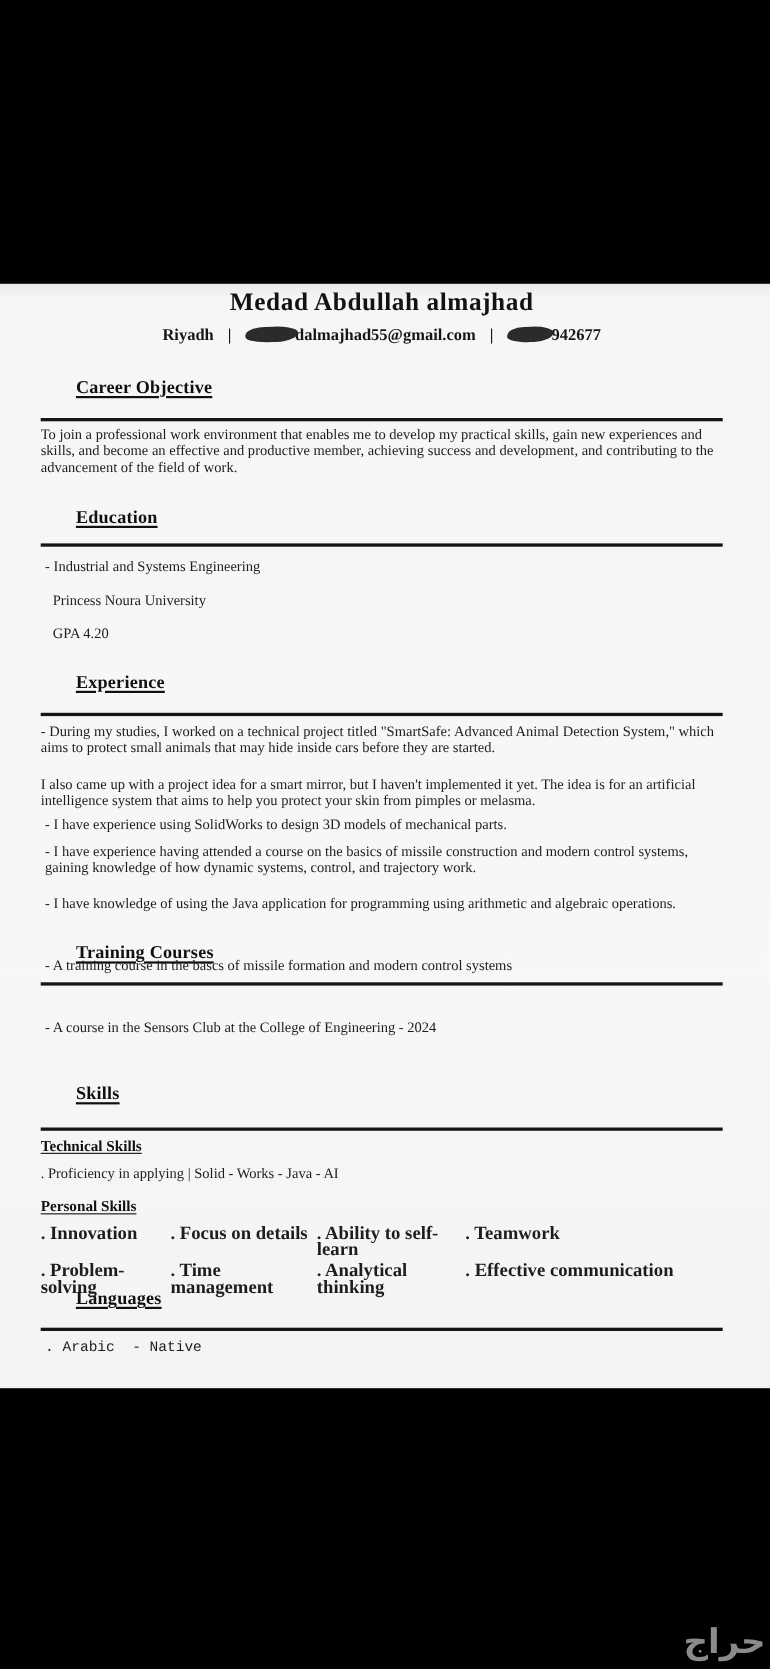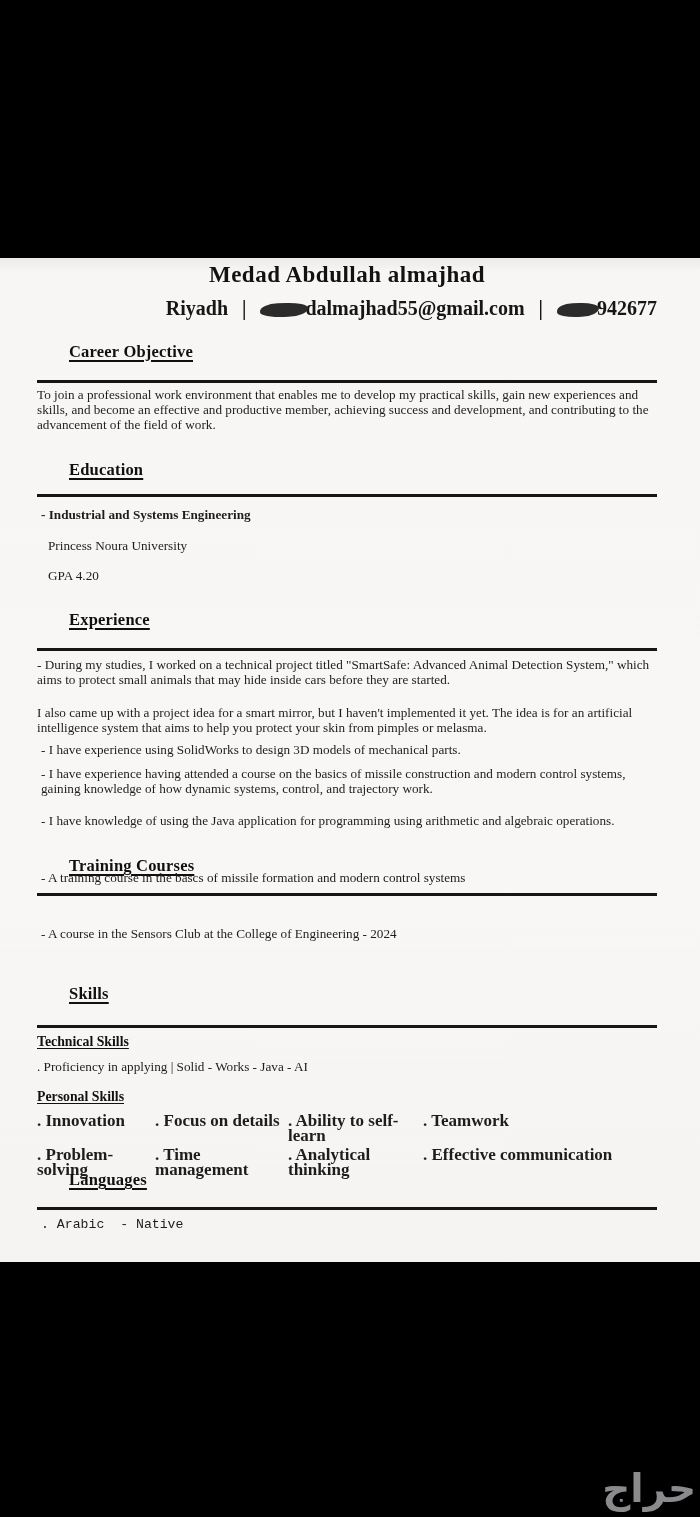--- a/index.html
+++ b/index.html
@@ -46,8 +46,8 @@
   }
   .contact-line {
     top: 39px;
-    text-align: right;
-    font-size: 20px;
+    text-align: center;
+    font-size: 15px;
     font-weight: bold;
     color: #161616;
     white-space: nowrap;

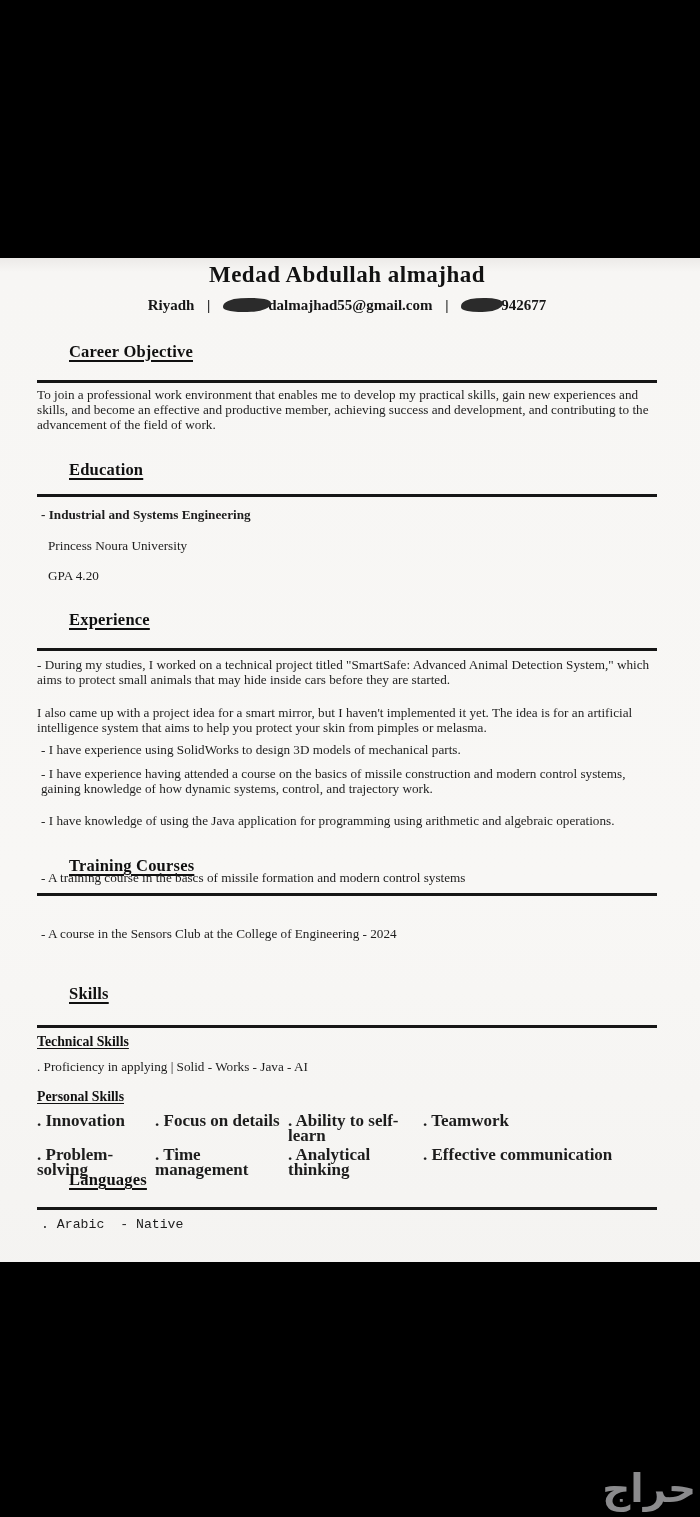--- a/index.html
+++ b/index.html
@@ -95,7 +95,7 @@
   }
   .indent-sm { padding-left: 4px; }
   .indent-md { padding-left: 11px; }
-  .bold { font-weight: bold; }
+  .bold { font-weight: normal; }
   .pre { white-space: pre-wrap; font-family: Liberation Mono, monospace; }
 
   .skills-grid {

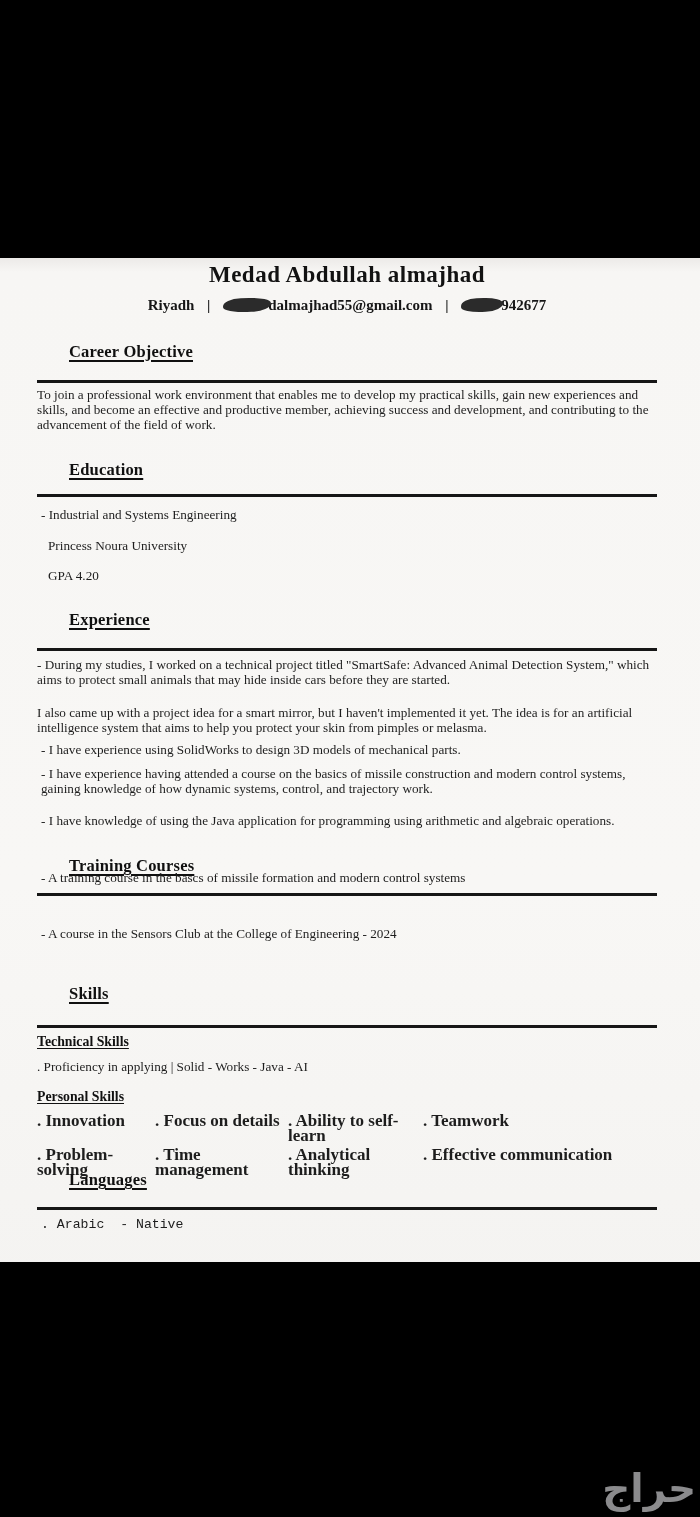--- a/index.html
+++ b/index.html
@@ -113,7 +113,7 @@
     right: 4px;
     bottom: 6px;
     font-family: "DejaVu Sans", sans-serif;
-    font-size: 39px;
+    font-size: 31px;
     font-weight: bold;
     color: #8b8b8d;
     letter-spacing: 1px;

